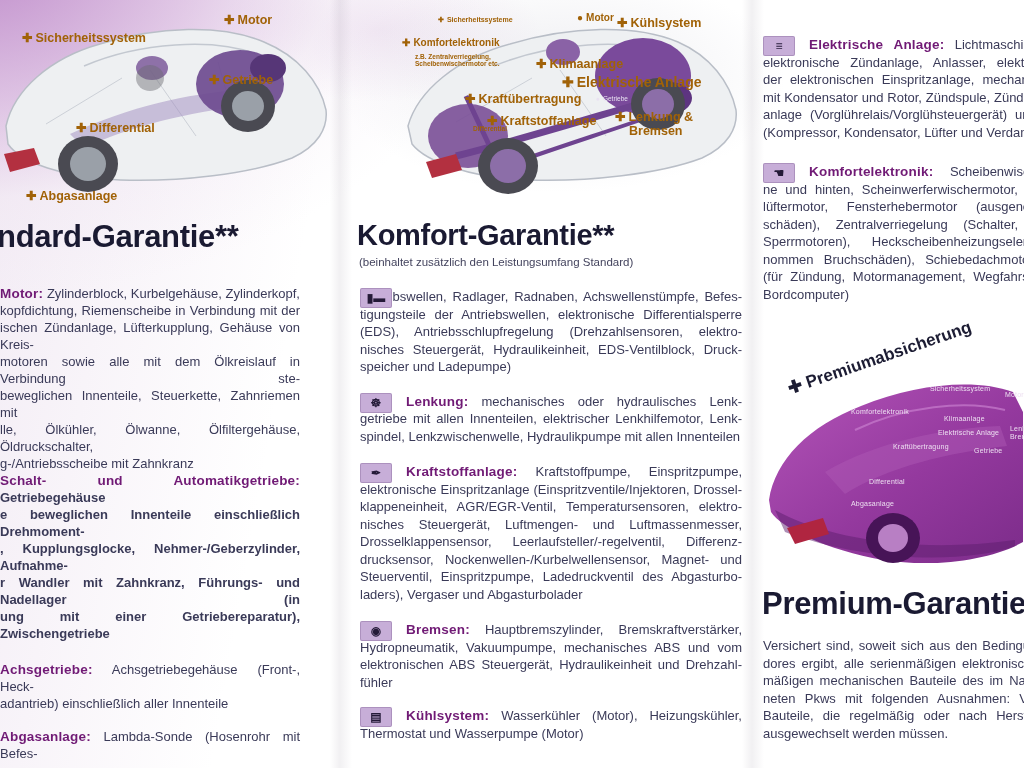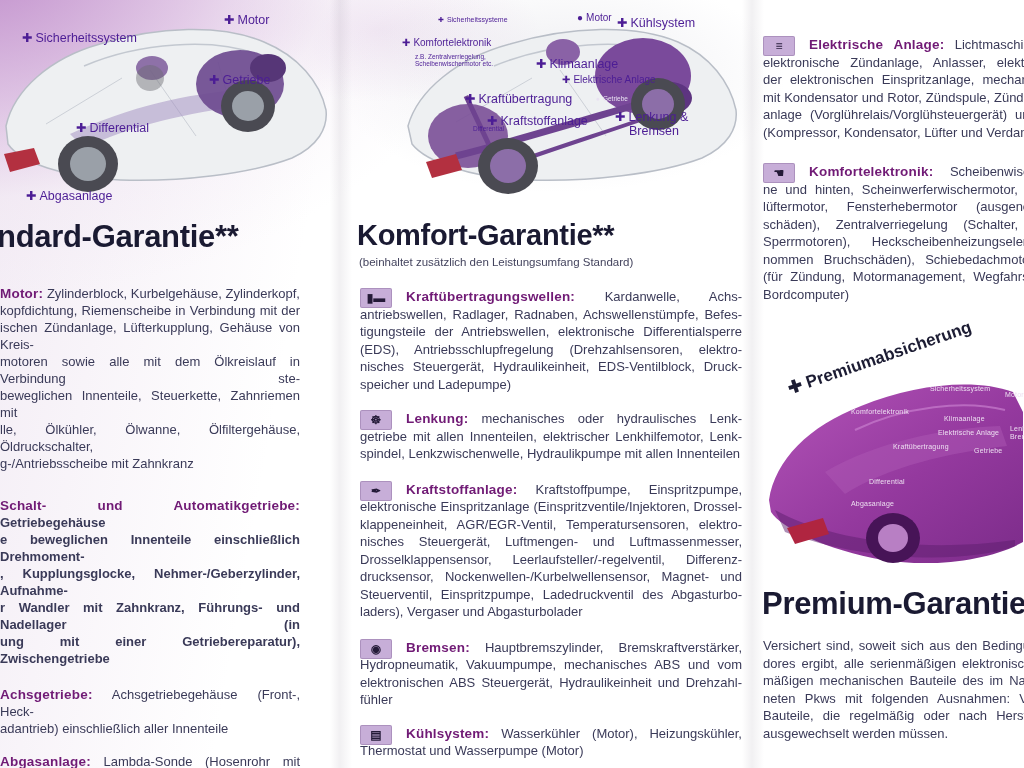--- a/index.html
+++ b/index.html
@@ -26,7 +26,7 @@
   .sicon{position:absolute;left:0;top:0;width:32px;height:20px;background:#c7aed8;border-radius:2px;
          color:#241a38;font-size:12px;line-height:20px;text-align:center;font-weight:bold;
          box-shadow:0 0 0 1px rgba(90,60,110,.25) inset;}
-  .clabel{position:absolute;font-weight:normal;color:#4c1d95;white-space:nowrap;font-size:12.5px;}
+  .clabel{position:absolute;font-weight:bold;color:#a16207;white-space:nowrap;font-size:12.5px;}
   .clabel .x{margin-right:3px;}
   .wlabel{position:absolute;color:#eddff1;font-size:7px;white-space:nowrap;letter-spacing:.2px;}
   .flag{position:absolute;font-weight:bold;color:#1c1c33;font-size:17px;white-space:nowrap;

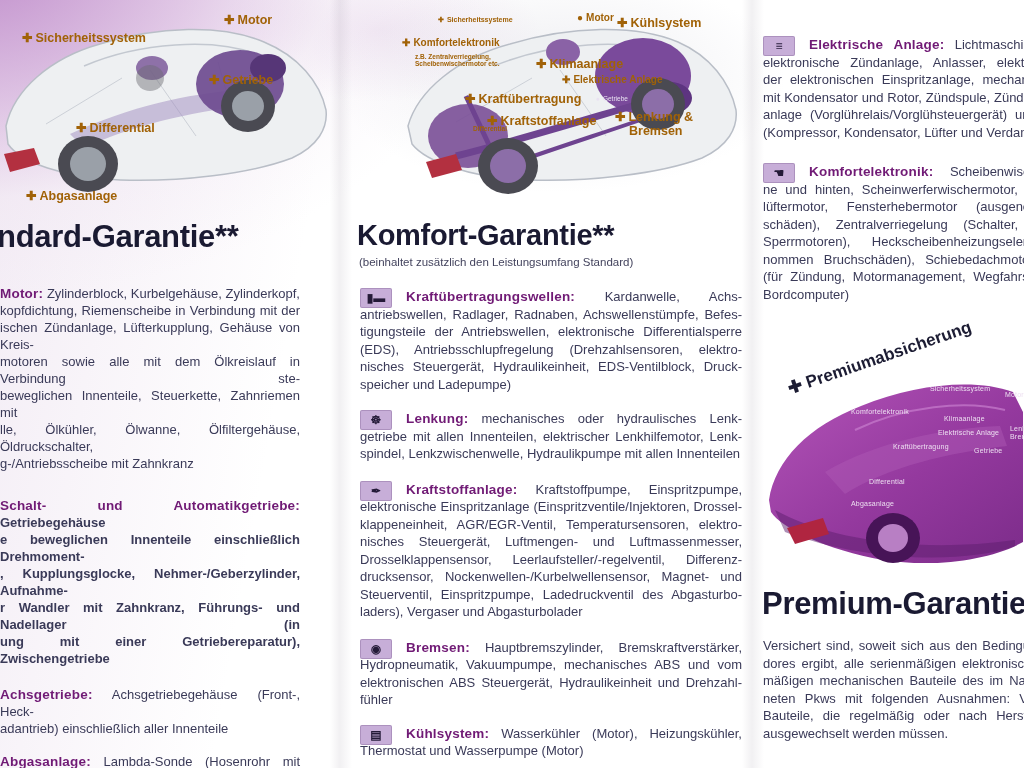--- a/index.html
+++ b/index.html
@@ -88,7 +88,7 @@
   <div class="clabel" style="left:402px;top:37px;font-size:10px;"><span class="x">✚</span><span>Komfortelektronik</span></div>
   <div class="clabel" style="left:415px;top:53px;font-size:6.5px;line-height:7px;"><span>z.B. Zentralverriegelung,</span><br><span>Scheibenwischermotor etc.</span></div>
   <div class="clabel" style="left:536px;top:56px;"><span class="x">✚</span><span>Klimaanlage</span></div>
-  <div class="clabel" style="left:562px;top:74px;font-size:10px;"><span class="x">✚</span><span>Elektrische Anlage</span></div>
+  <div class="clabel" style="left:562px;top:74px;font-size:14px;"><span class="x">✚</span><span>Elektrische Anlage</span></div>
   <div class="clabel" style="left:465px;top:91px;"><span class="x">✚</span><span>Kraftübertragung</span></div>
   <div class="clabel" style="left:596px;top:95px;font-size:6.5px;color:#e9e2f2;font-weight:normal;"><span class="x">●</span><span>Getriebe</span></div>
   <div class="clabel" style="left:487px;top:113px;"><span class="x">✚</span><span>Kraftstoffanlage</span></div>

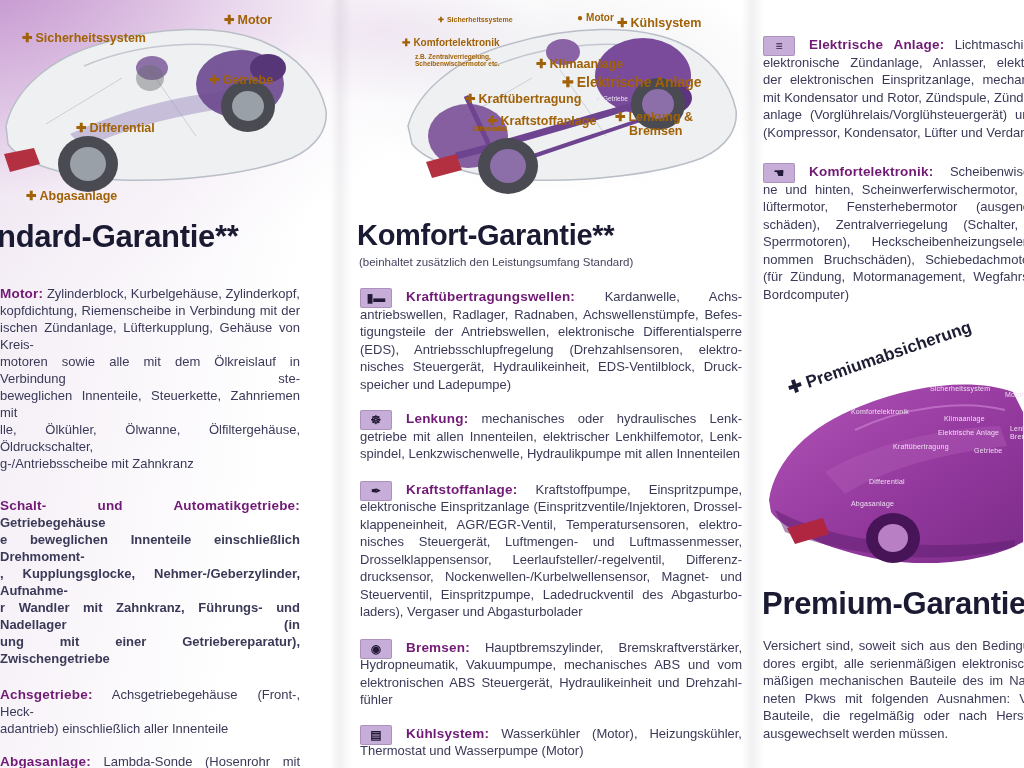--- a/index.html
+++ b/index.html
@@ -101,7 +101,7 @@
   <div class="h1" style="left:762px;top:586px;font-size:31px;">Premium-Garantie**</div>
 
   <div class="col colleft" style="left:0;top:285px;width:300px;">
-    <div class="sec" style="margin-bottom:25px;">
+    <div class="sec" style="">
       <div class="tl fl"><b>Motor:</b> <span>Zylinderblock, Kurbelgehäuse, Zylinderkopf,</span></div>
       <div>
           <div class="tl">kopfdichtung, Riemenscheibe in Verbindung mit der</div>

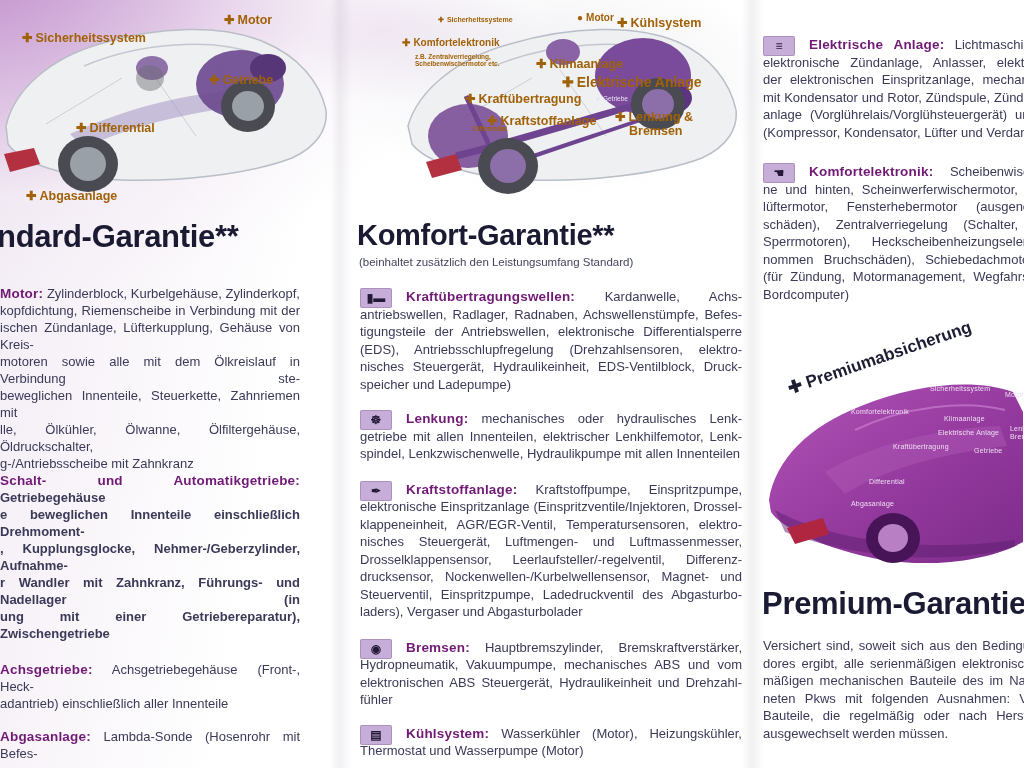--- a/index.html
+++ b/index.html
@@ -137,7 +137,6 @@
   <div class="col colmid" style="left:360px;top:288px;width:382px;">
     <div class="sec iconed" style="margin-bottom:17px;">
       <span class="sicon">▮▬</span>
-      <div class="tl fl"><b>Kraftübertragungswellen:</b> <span>Kardanwelle, Achs-</span></div>
       <div>
           <div class="tl">antriebswellen, Radlager, Radnaben, Achswellenstümpfe, Befes-</div>
           <div class="tl">tigungsteile der Antriebswellen, elektronische Differentialsperre</div>

